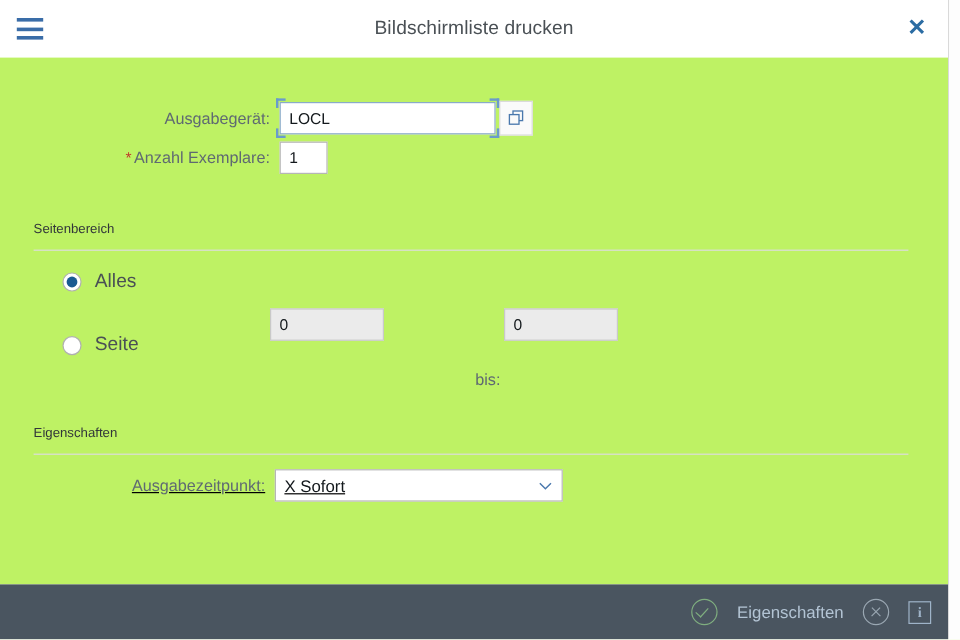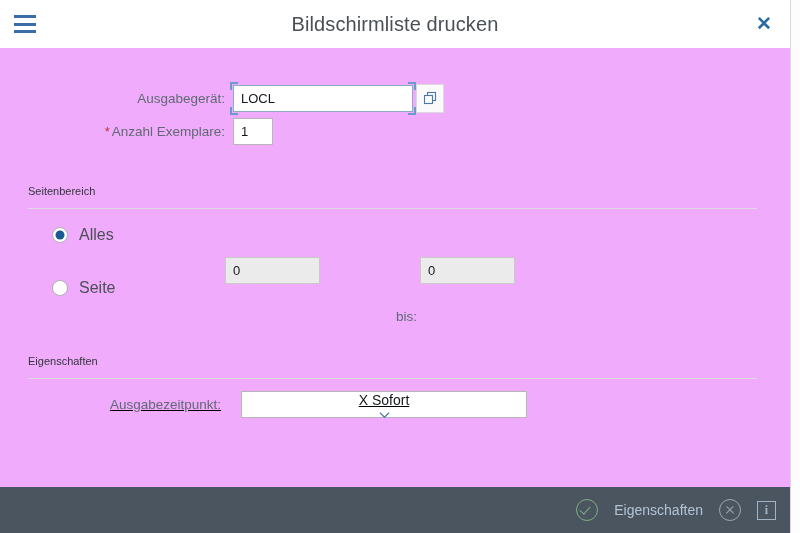--- a/index.html
+++ b/index.html
@@ -76,7 +76,7 @@
     height: 48px;
     line-height: 48px;
     text-align: center;
-    font-size: 20px;
+    font-size: 16px;
     color: #4a5055;
     letter-spacing: 0.1px;
   }

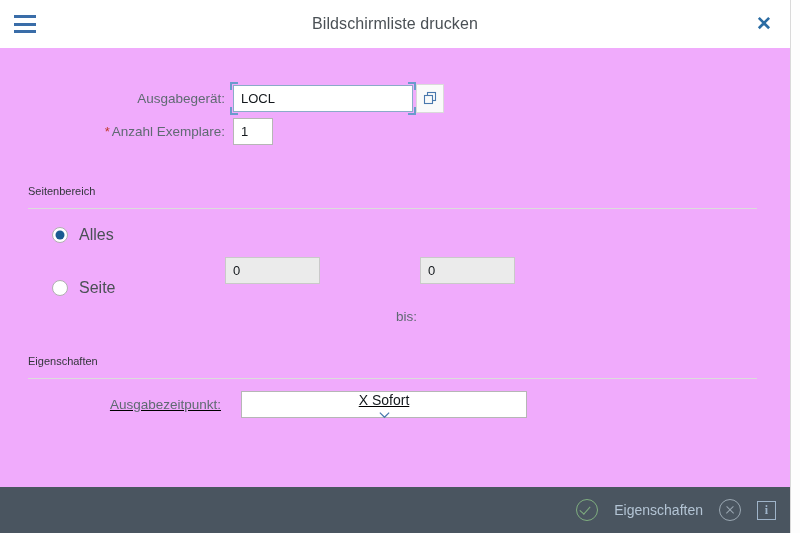--- a/index.html
+++ b/index.html
@@ -102,7 +102,7 @@
     left: 0;
     width: 790px;
     height: 439px;
-    background: #f0abfc;
+    background: #bef264;
   }
 
   

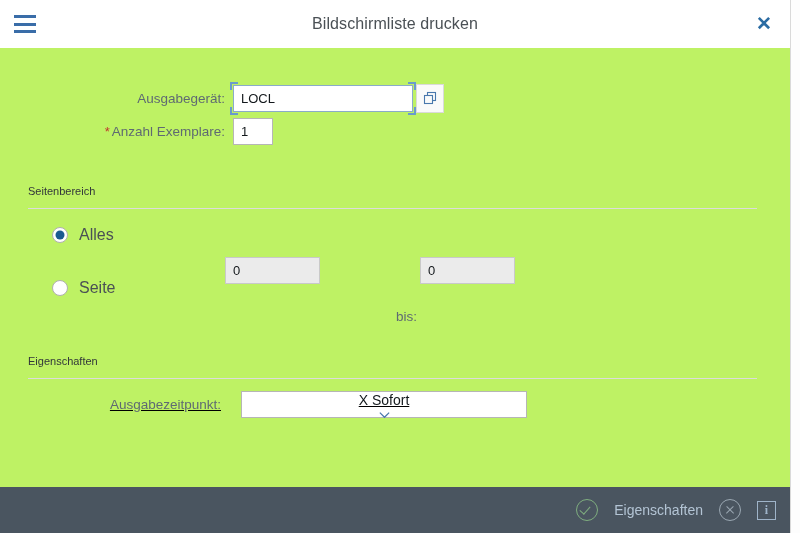--- a/index.html
+++ b/index.html
@@ -388,7 +388,7 @@
 
     <div class="frow" style="left:94px; top:343px;text-decoration:underline;">
       <div class="flabel" style="width:127px;">Ausgabezeitpunkt:</div>
-      <div class="selbox" style="width:286px; margin-left:20px;flex-direction:column;">
+      <div class="selbox" style="width:240px; margin-left:8px;">
         <span class="seltext">X Sofort</span>
         <svg class="chev" viewBox="0 0 14 14">
           <path d="M2 5 L7 10 L12 5" fill="none" stroke="#4a78ad" stroke-width="1.3"></path>

